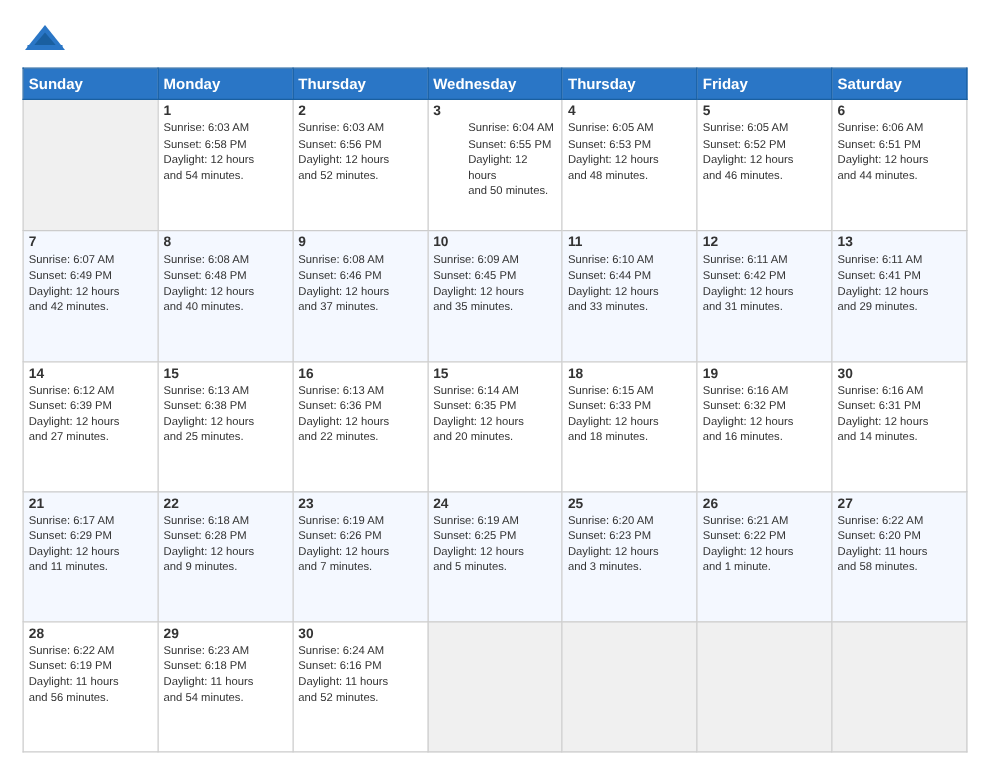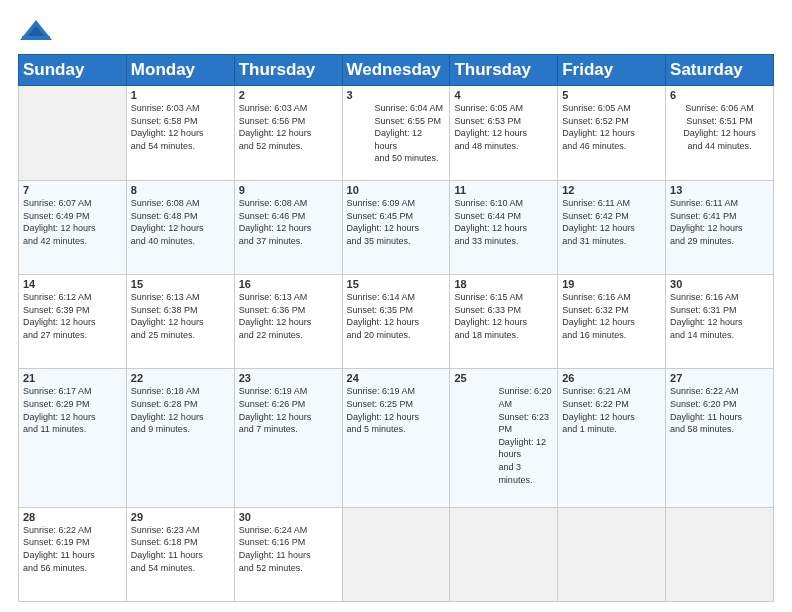--- a/index.html
+++ b/index.html
@@ -61,7 +61,7 @@
     thead tr th {
       background-color: #2a76c6;
       color: #fff;
-      font-size: 17px;
+      font-size: 12px;
       font-weight: bold;
       padding: 5px 4px;
       text-align: left;

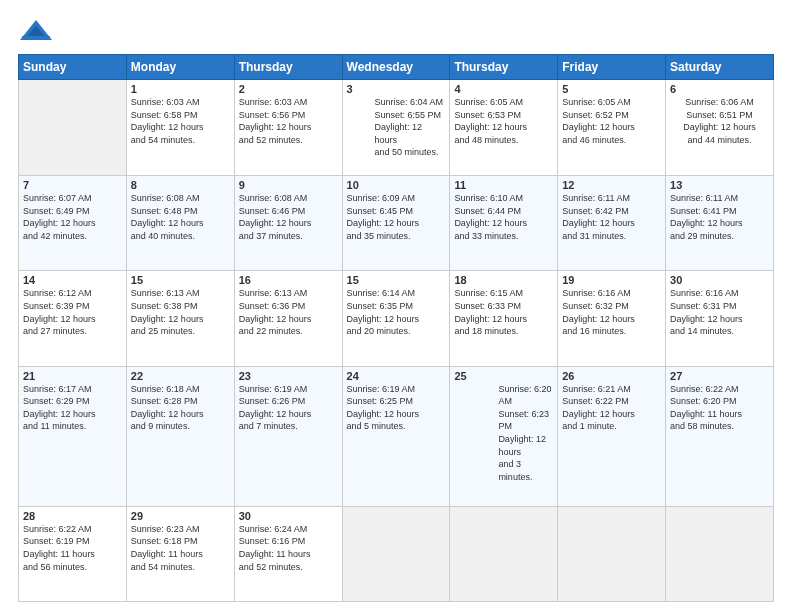--- a/index.html
+++ b/index.html
@@ -167,7 +167,7 @@
           </td>
           <td>
             <span class="day-num">6</span>
-            <div class="info" style="white-space: pre-line; text-align: center;">Sunrise: 6:06 AM
+            <div class="info" style="white-space: pre-line;">Sunrise: 6:06 AM
 Sunset: 6:51 PM
 Daylight: 12 hours
 and 44 minutes.</div>

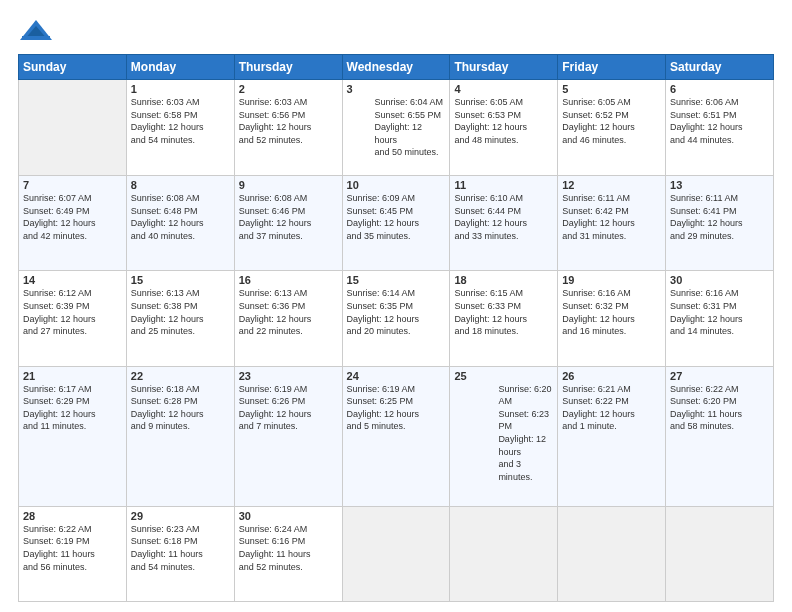--- a/index.html
+++ b/index.html
@@ -306,7 +306,7 @@
           </td>
           <td>
             <span class="day-num">25</span>
-            <div class="info" style="white-space: pre-line; margin-left: 44px;">Sunrise: 6:20 AM
+            <div class="info" style="white-space: pre-line;">Sunrise: 6:20 AM
 Sunset: 6:23 PM
 Daylight: 12 hours
 and 3 minutes.</div>

